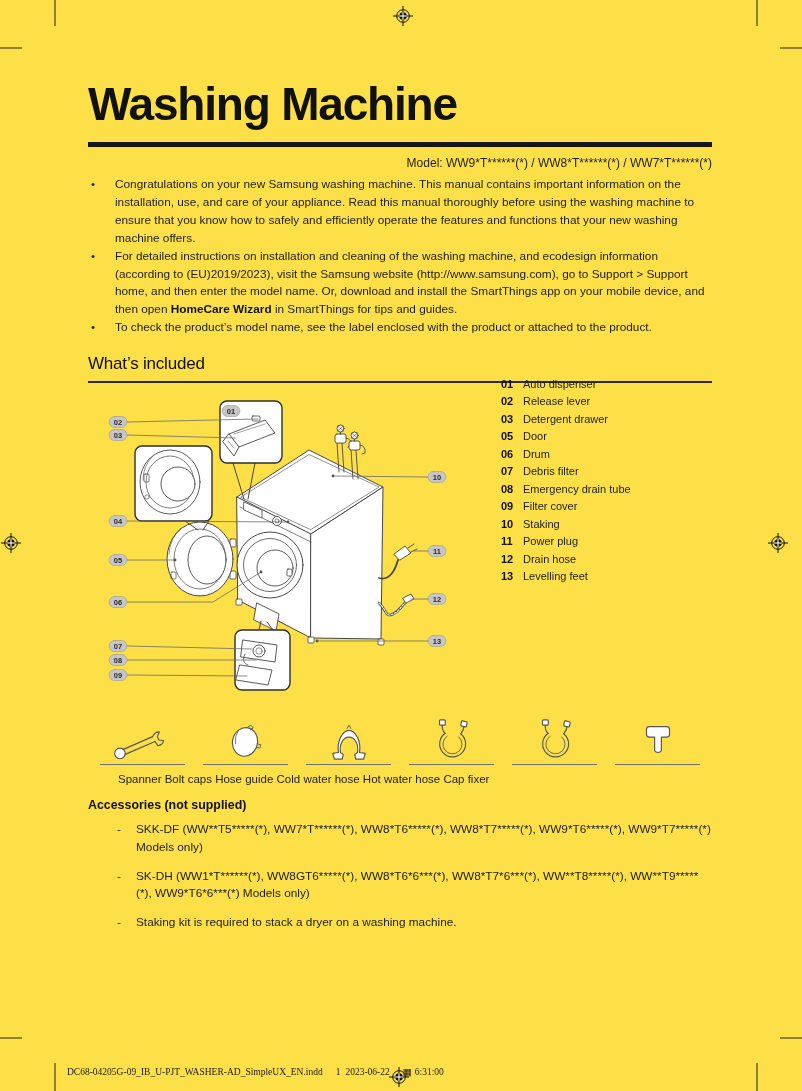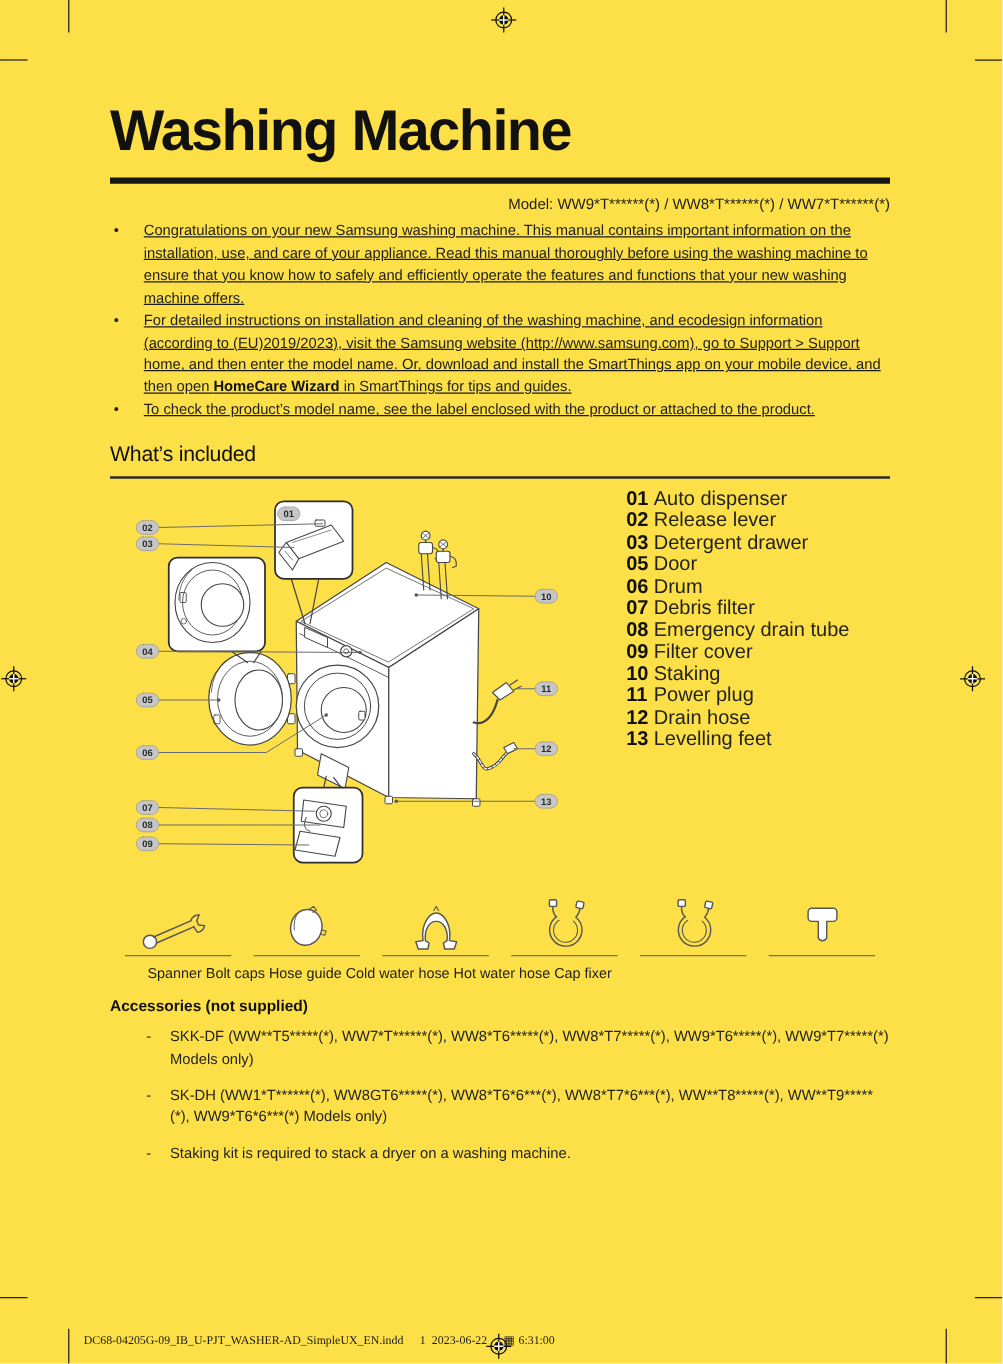--- a/index.html
+++ b/index.html
@@ -15,7 +15,7 @@
   .model-line { position:absolute; left:88px; top:156px; width:624px; text-align:right;
                 font-size:12px; color:#1e1e1e; }
 
-  .intro { position:absolute; left:88px; top:176px; width:628px; margin:0; padding:0;text-decoration:underline; }
+  .intro { position:absolute; left:88px; top:176px; width:628px; margin:0; padding:0; }
   .intro li { list-style:none; position:relative; padding-left:27px;
               font-size:11.8px; line-height:17.9px; color:#222; }
   .intro li::before { content:"\2022"; position:absolute; left:3px; top:0; }

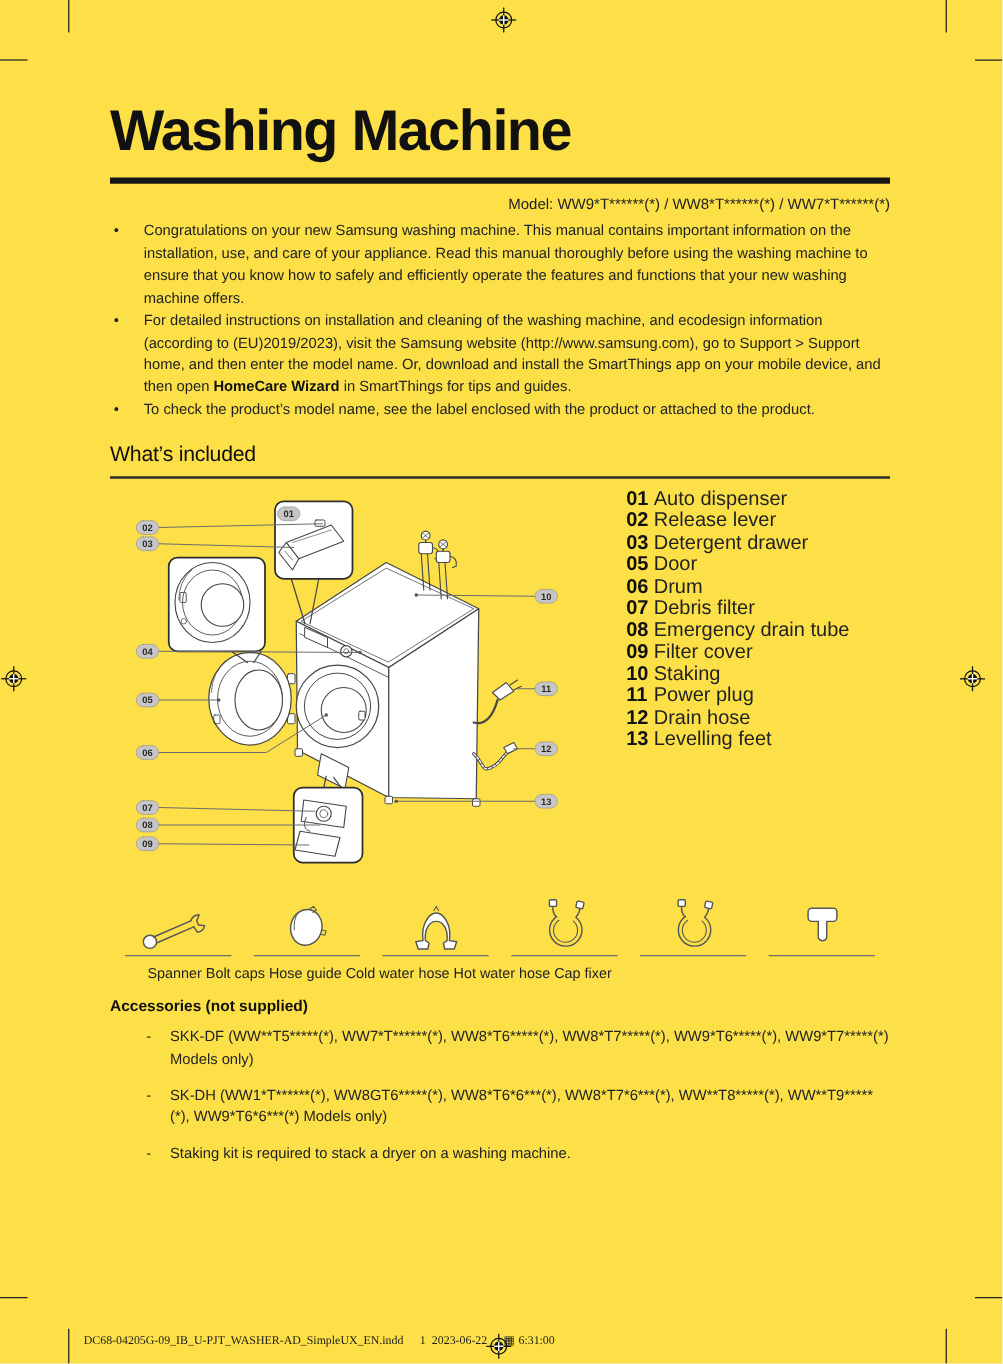--- a/index.html
+++ b/index.html
@@ -28,7 +28,7 @@
   .diagram { position:absolute; left:95px; top:388px; width:435px; height:314px; }
   .diagram svg { display:block; }
 
-  .parts { position:absolute; left:501px; top:391px; width:215px; font-size:16px; line-height:17.45px; }
+  .parts { position:absolute; left:501px; top:376px; width:215px; font-size:11px; line-height:17.45px; }
   .part-num { font-weight:bold; display:inline-block; width:22px; color:#111; }
   .part-label { color:#222; }
 

